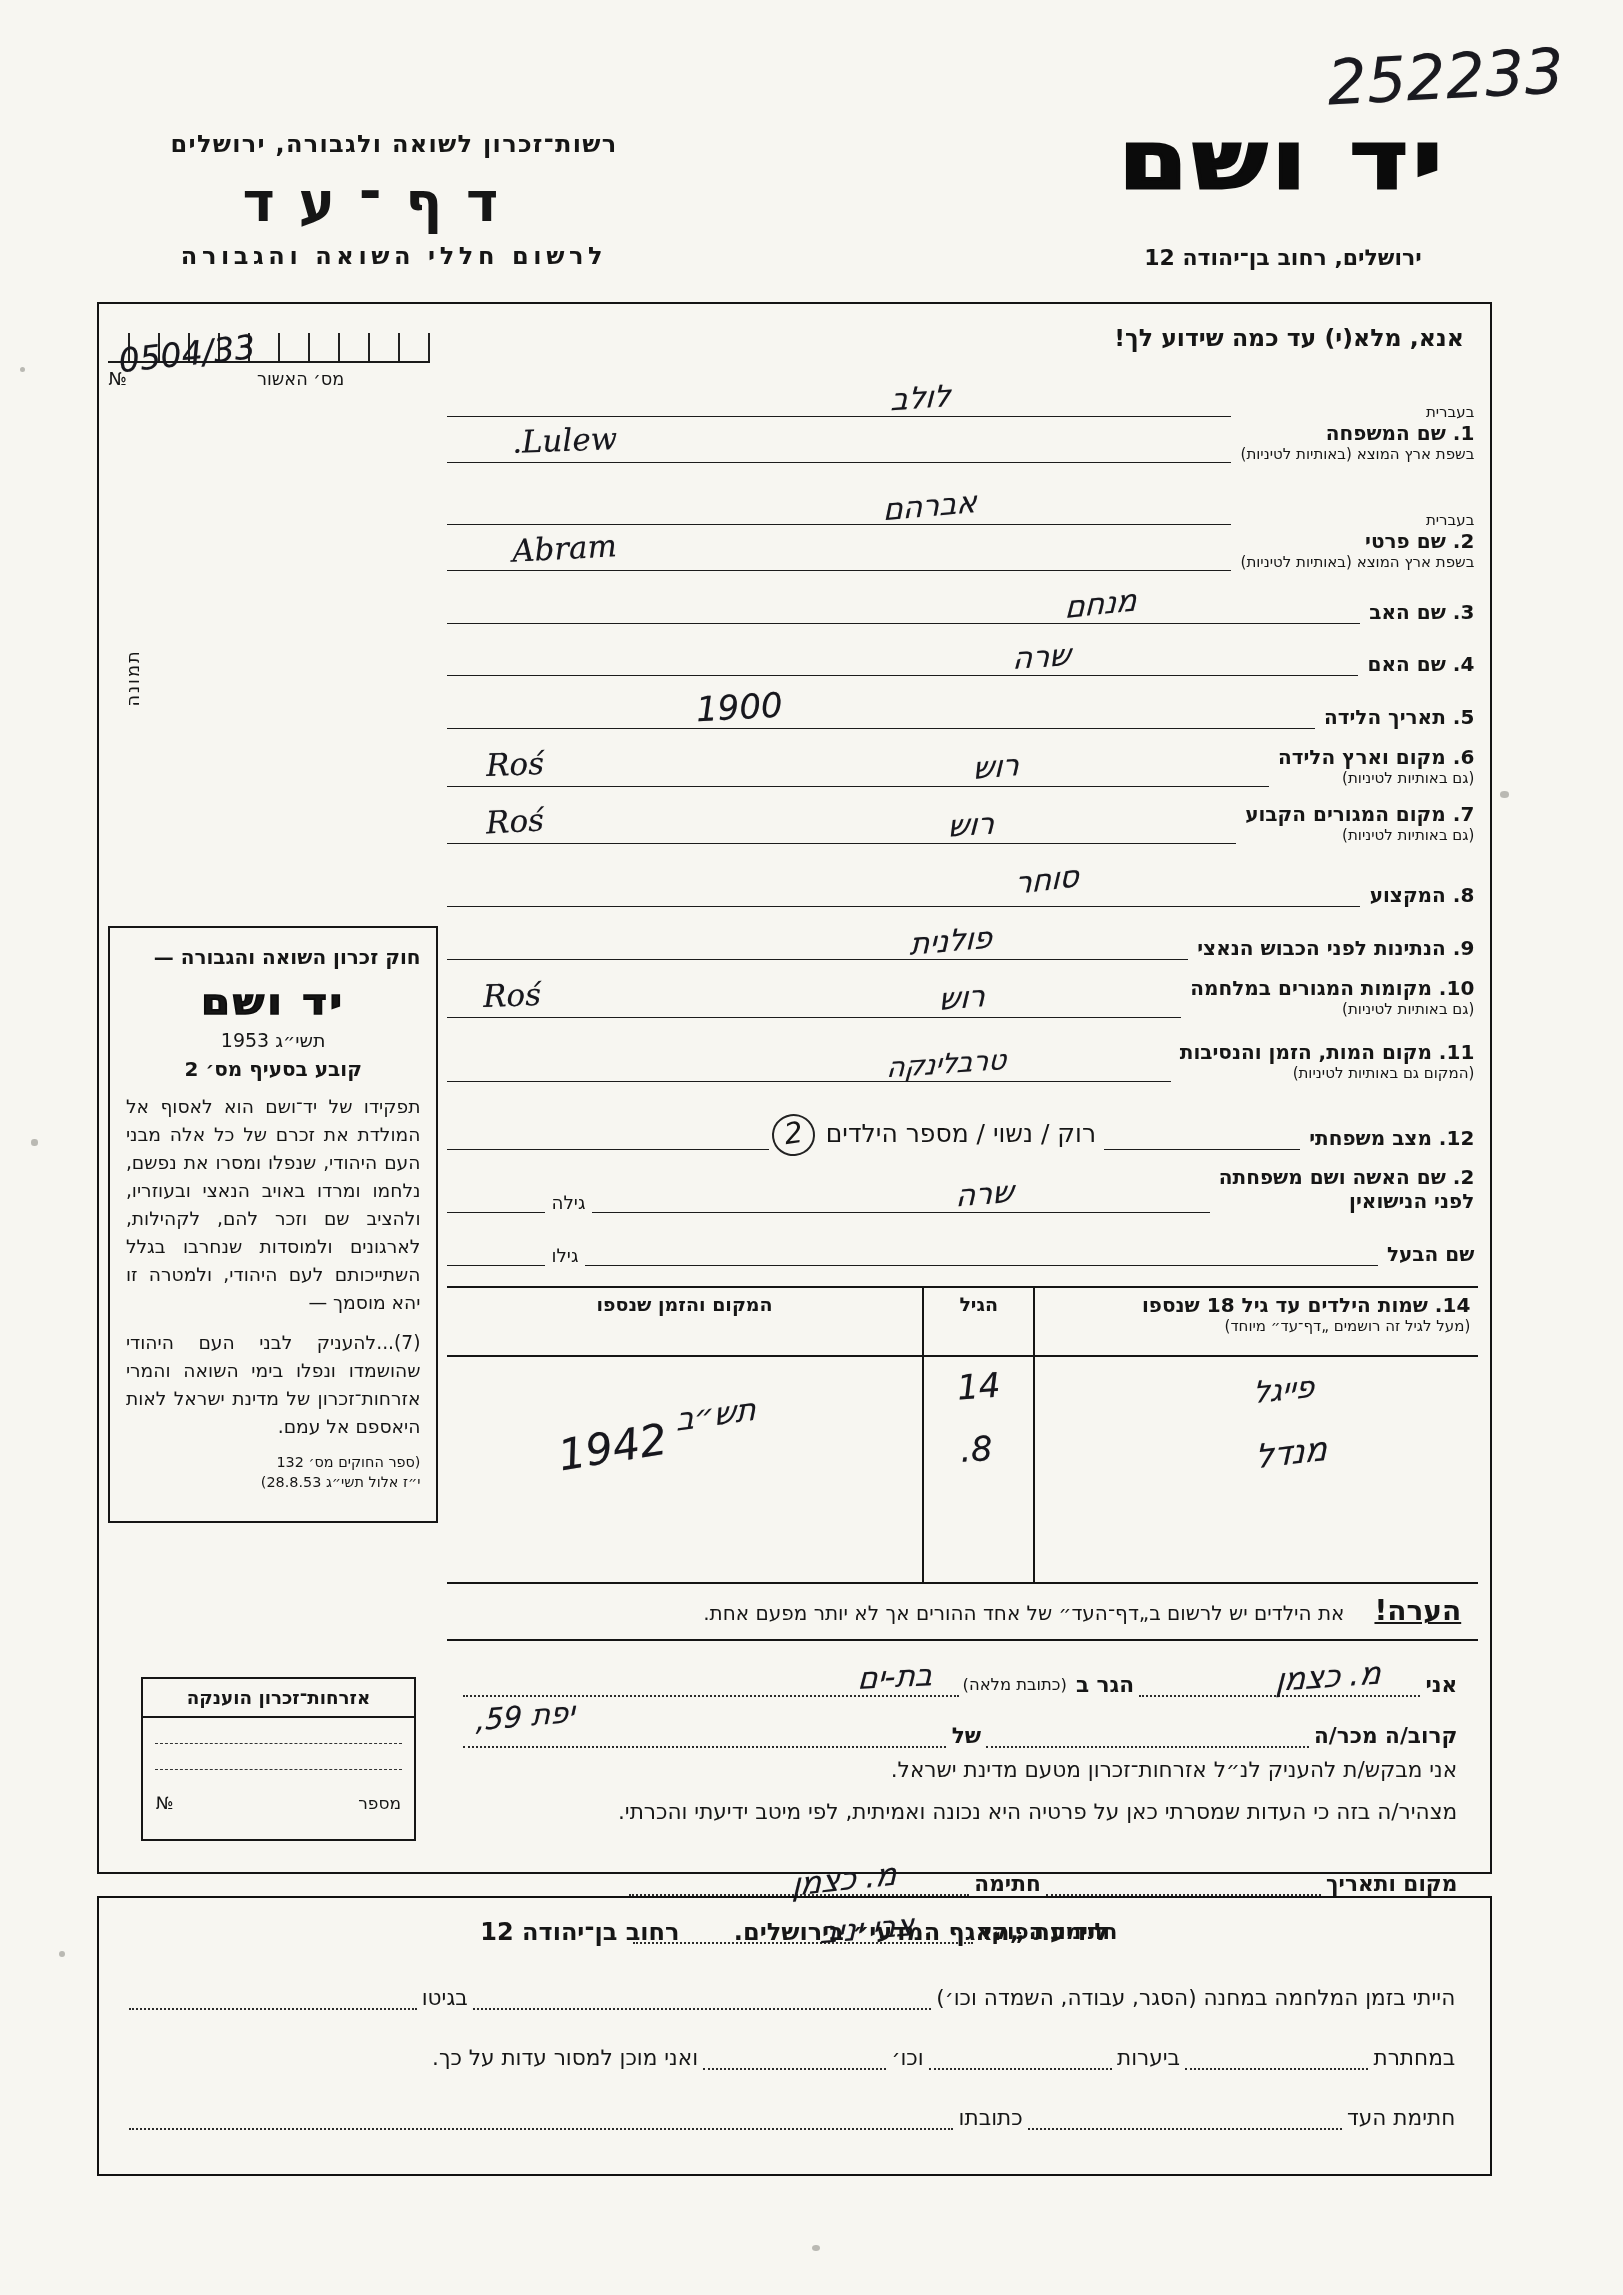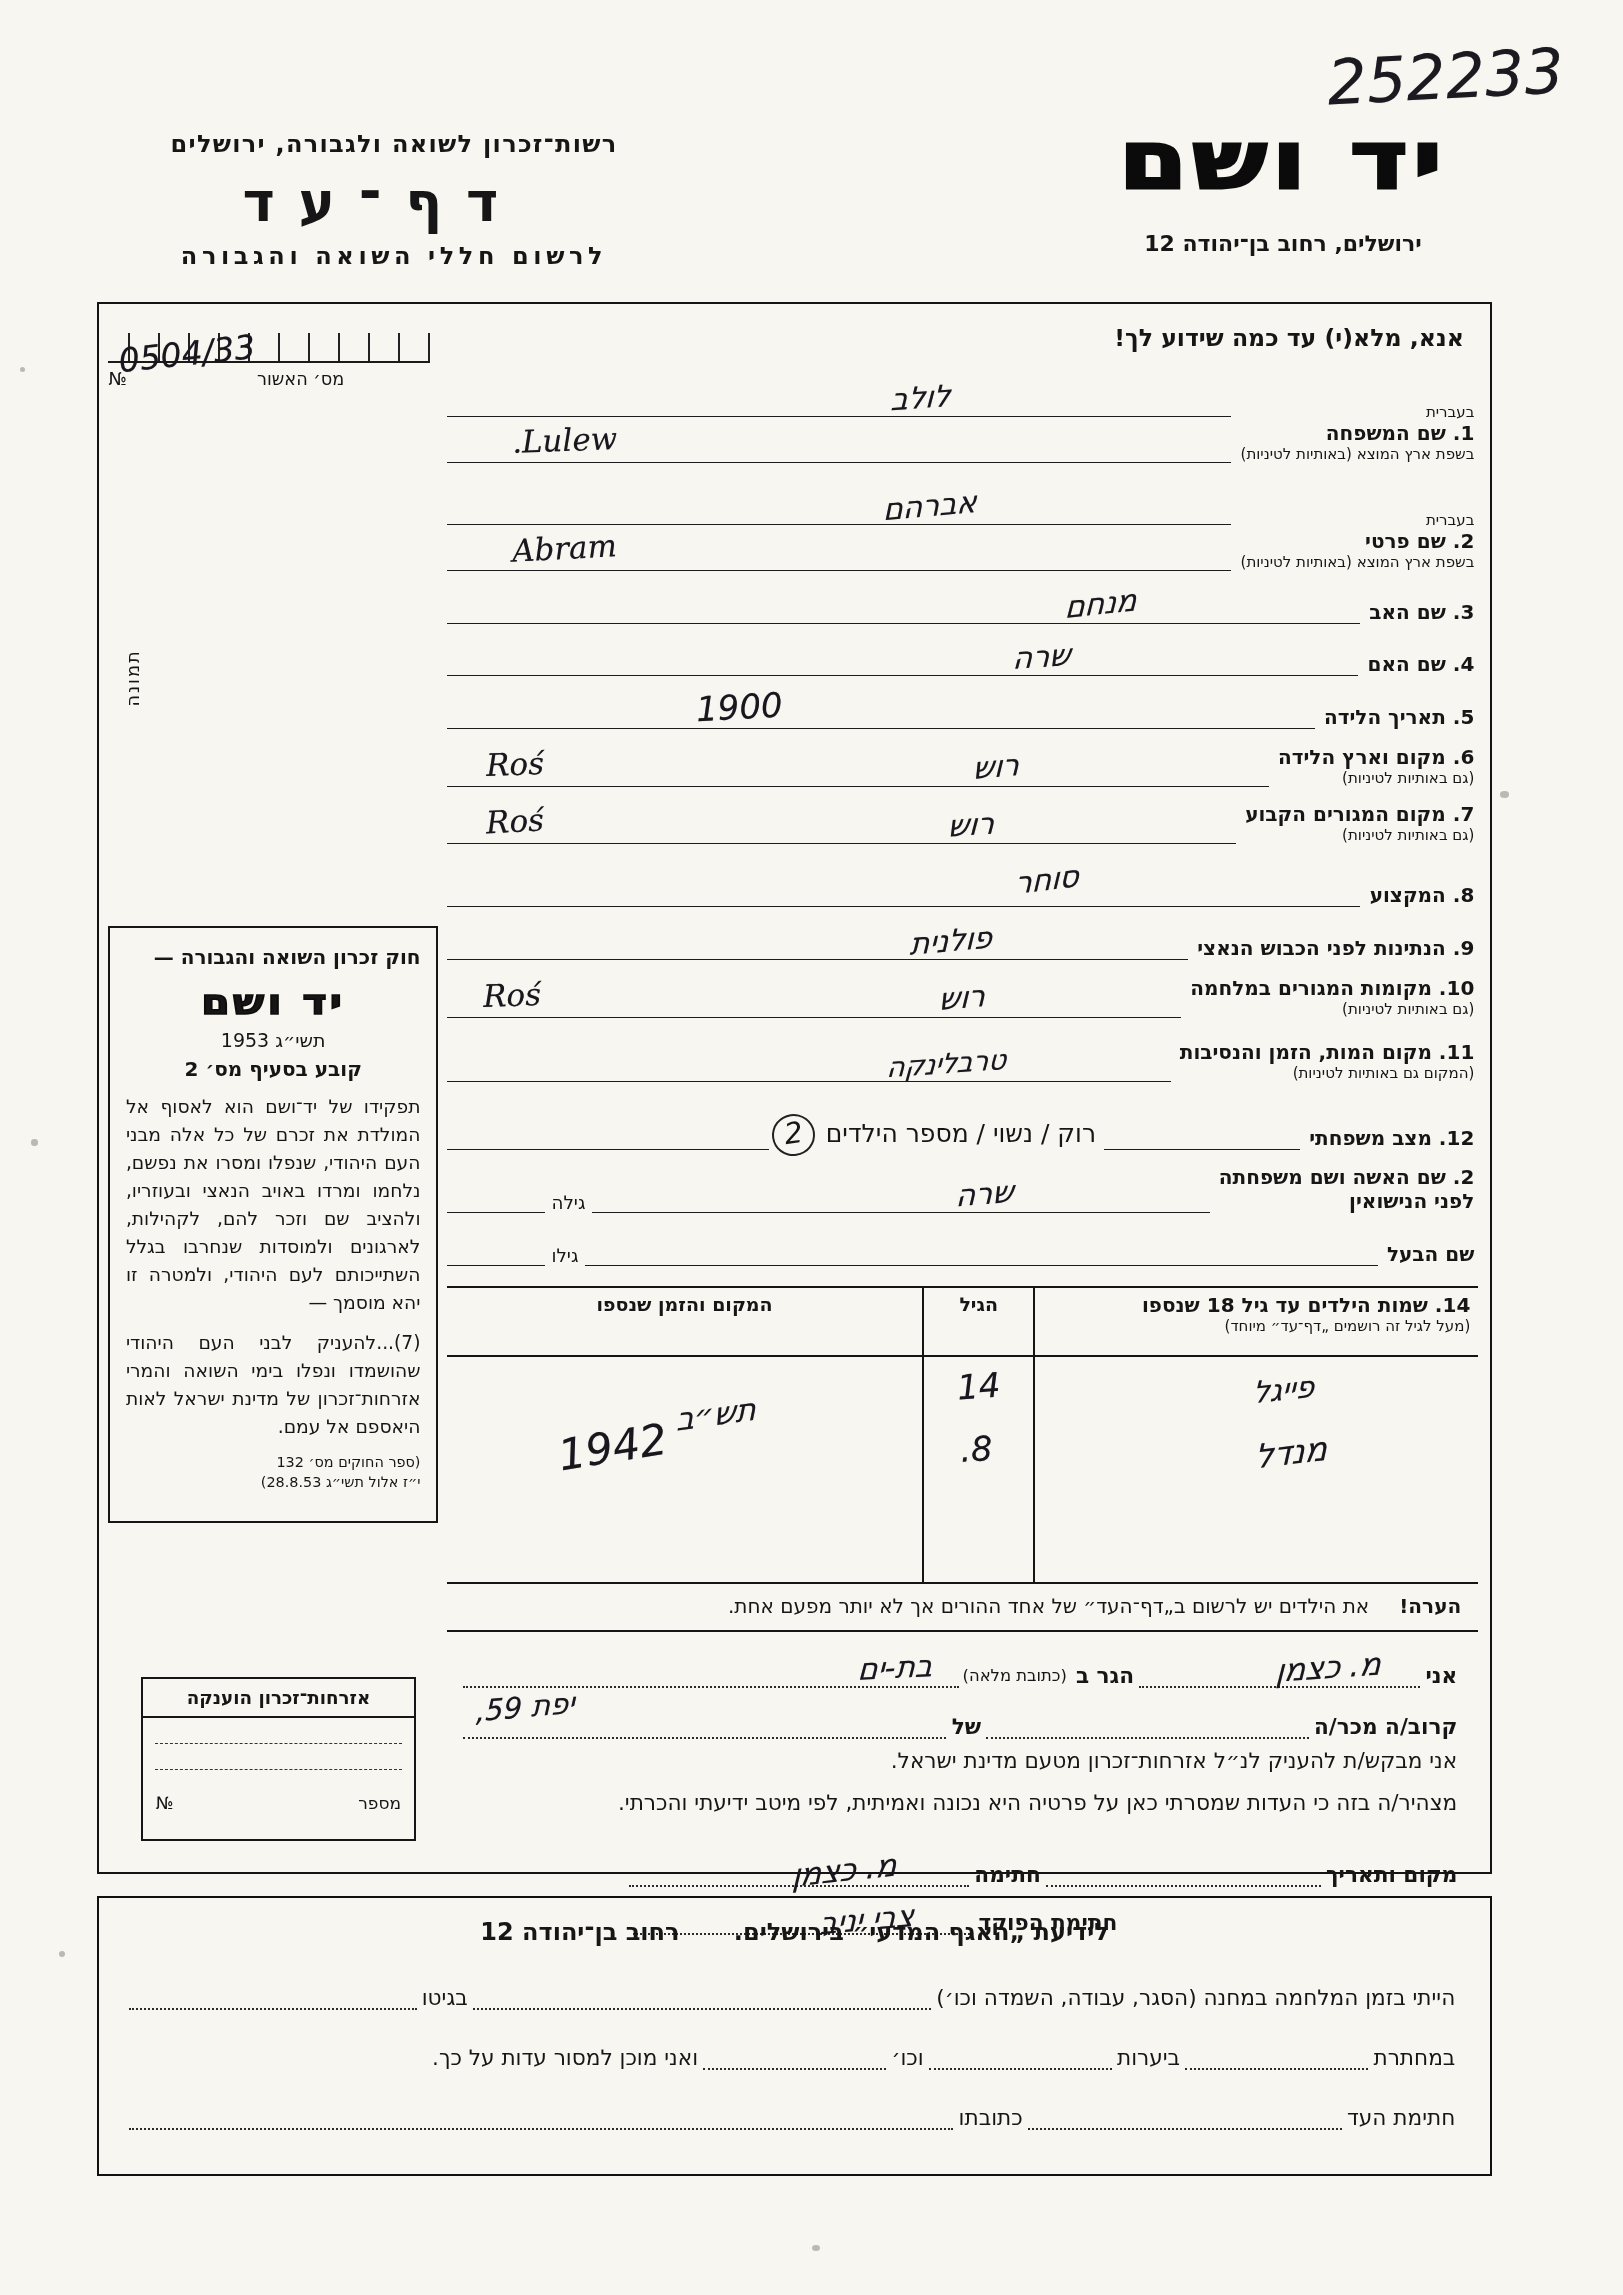--- a/index.html
+++ b/index.html
@@ -37,7 +37,7 @@
     font-size:98px; font-weight:bold; color:#0b0b0b; letter-spacing:5.2px;
     -webkit-text-stroke:3.9px #0b0b0b; transform:scaleY(.82); display:inline-block;
   }
-  .hdr-addr { left:1057px; top:231px; width:452px; text-align:center; font-size:22px; font-weight:bold; }
+  .hdr-addr { left:1057px; top:245px; width:452px; text-align:center; font-size:22px; font-weight:bold; }
 
   
   .form-box { left:97px; top:302px; width:1395px; height:1572px; border:2.6px solid #141414; }

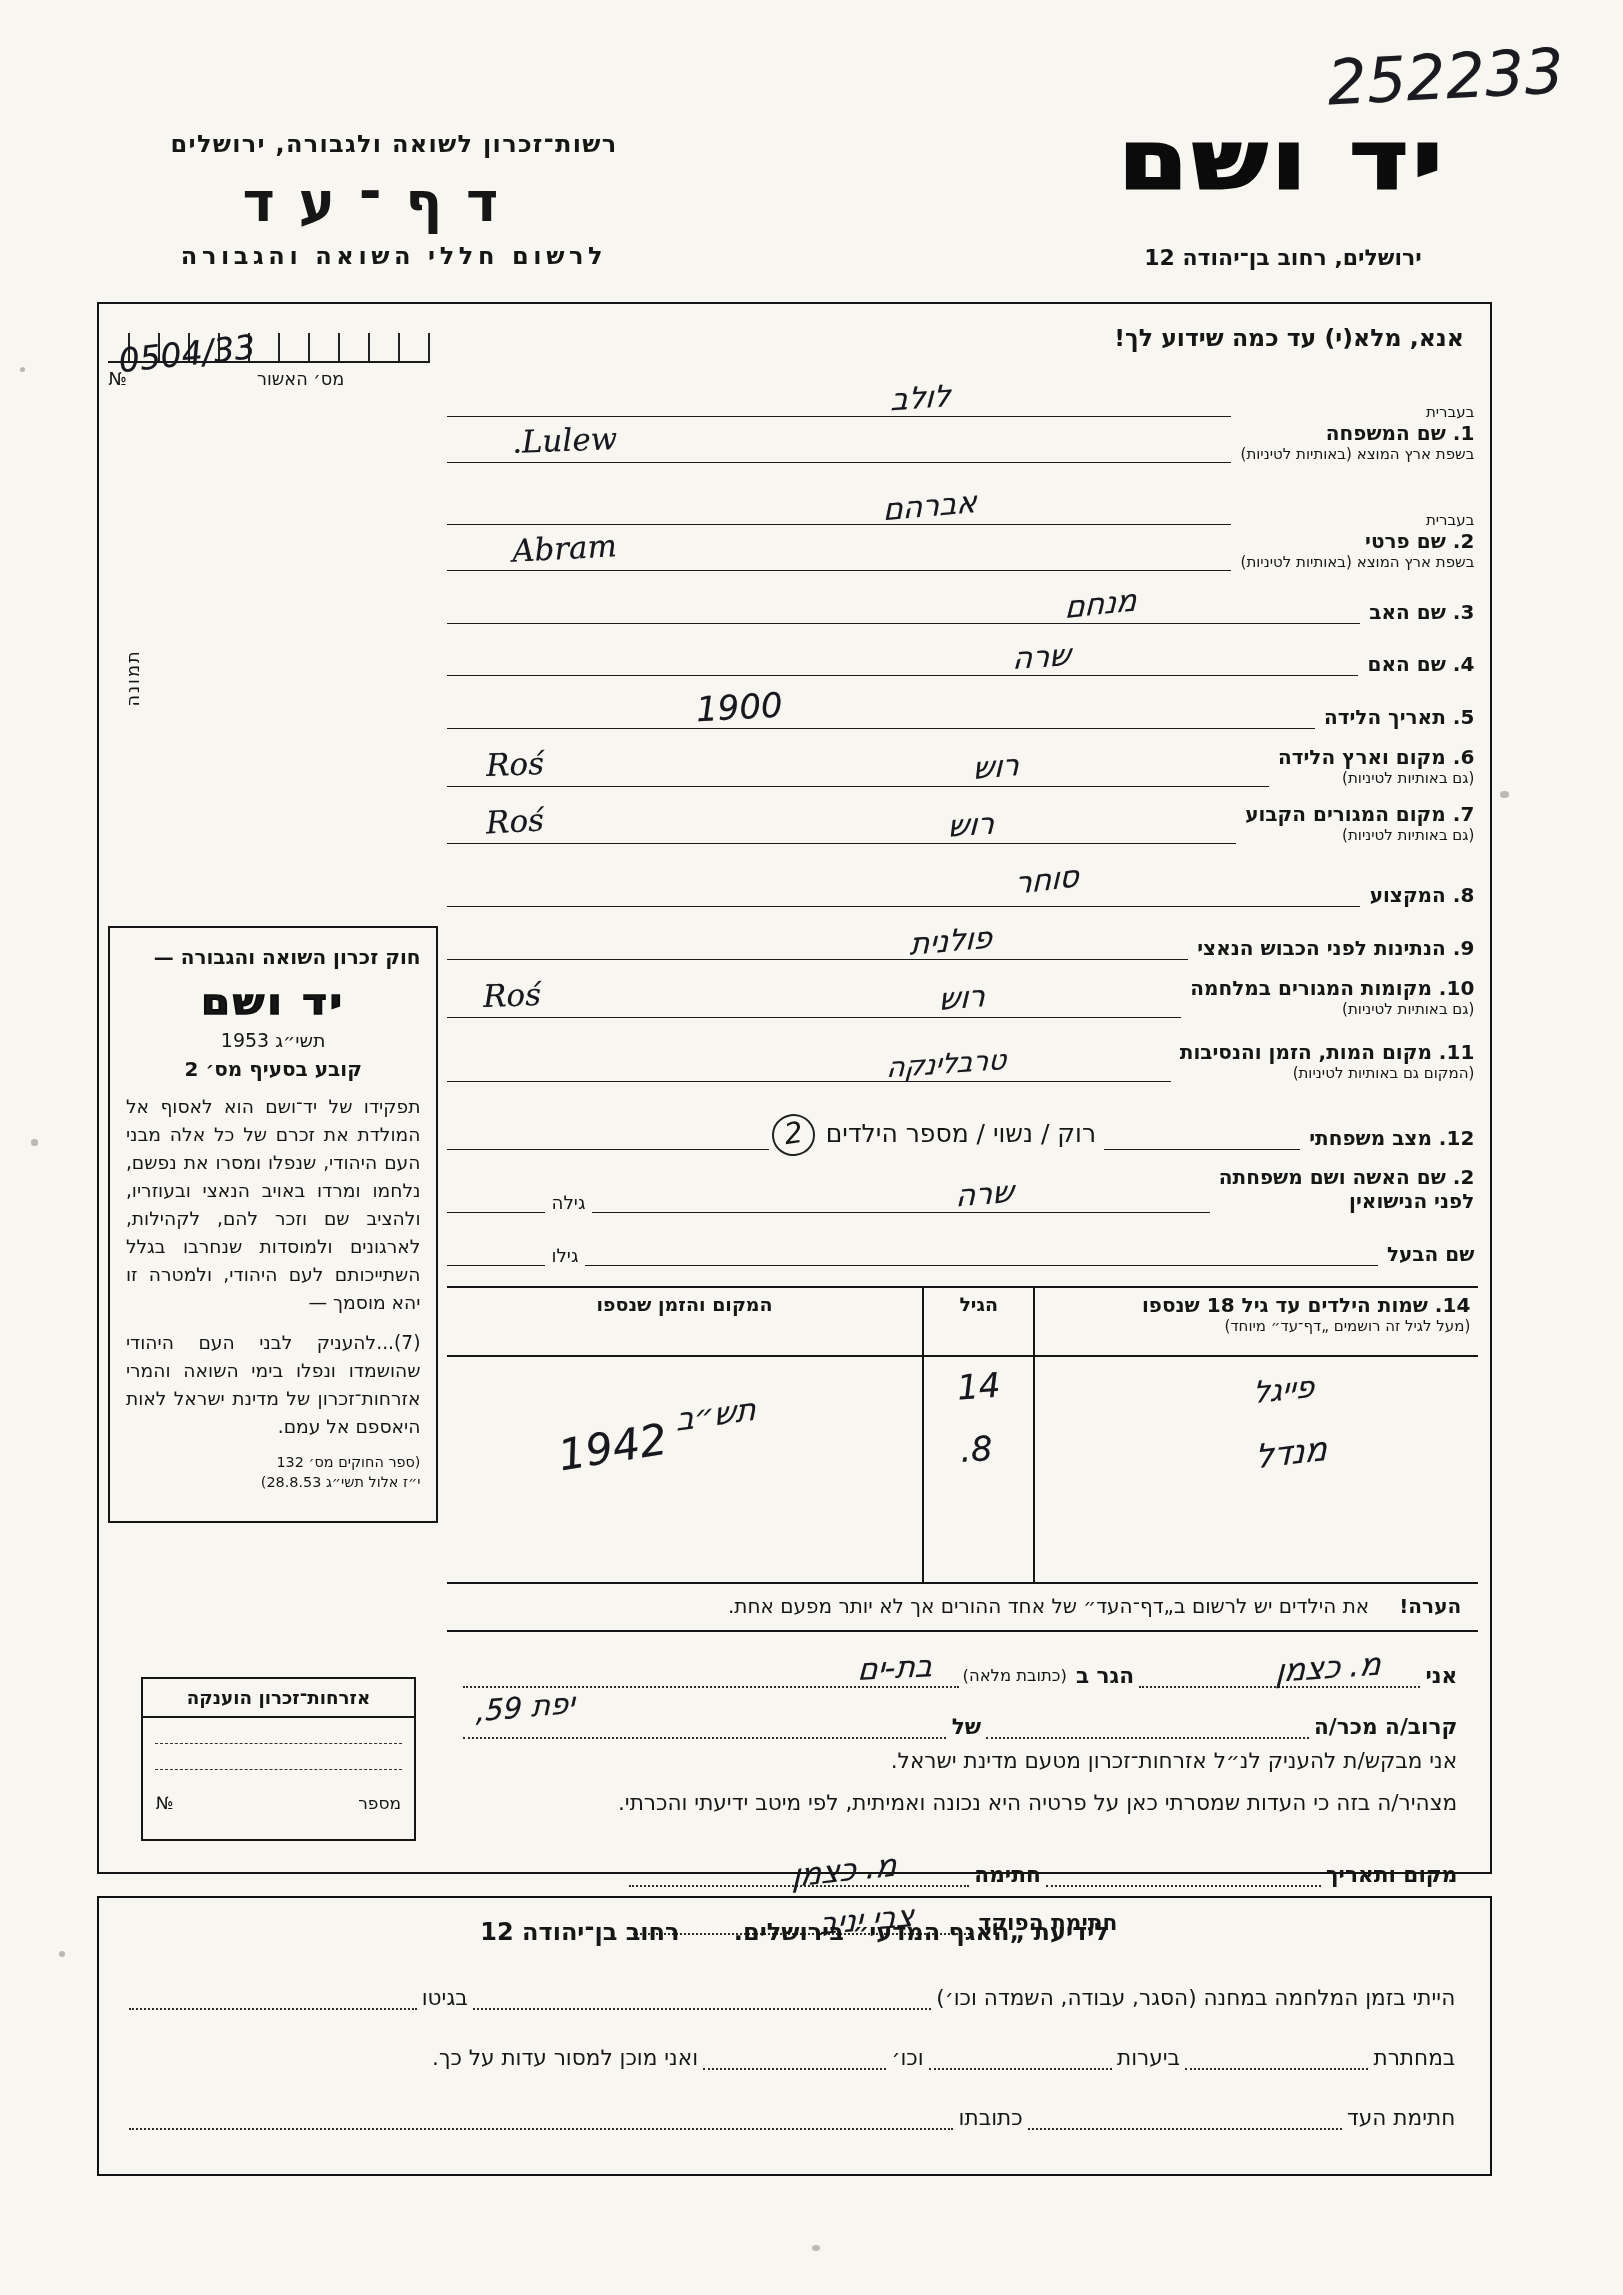--- a/index.html
+++ b/index.html
@@ -101,7 +101,7 @@
 
   
   .note { border-top:2px solid #151515; border-bottom:2.6px solid #151515; padding:10.5px 17px 11.8px; font-size:20px; }
-  .note b { margin-left:30px; font-size:20px; }
+  .note b { margin-left:30px; font-size:28px;text-decoration:underline; }
   .drow { display:flex; align-items:flex-end; margin-top:21px; padding:0 15.7px; font-size:21.6px; }
   .dlab { font-weight:bold; white-space:nowrap; padding:0 5.2px; }
   .dsub { font-size:16.4px; white-space:nowrap; padding:0 3.9px 2.6px; }

